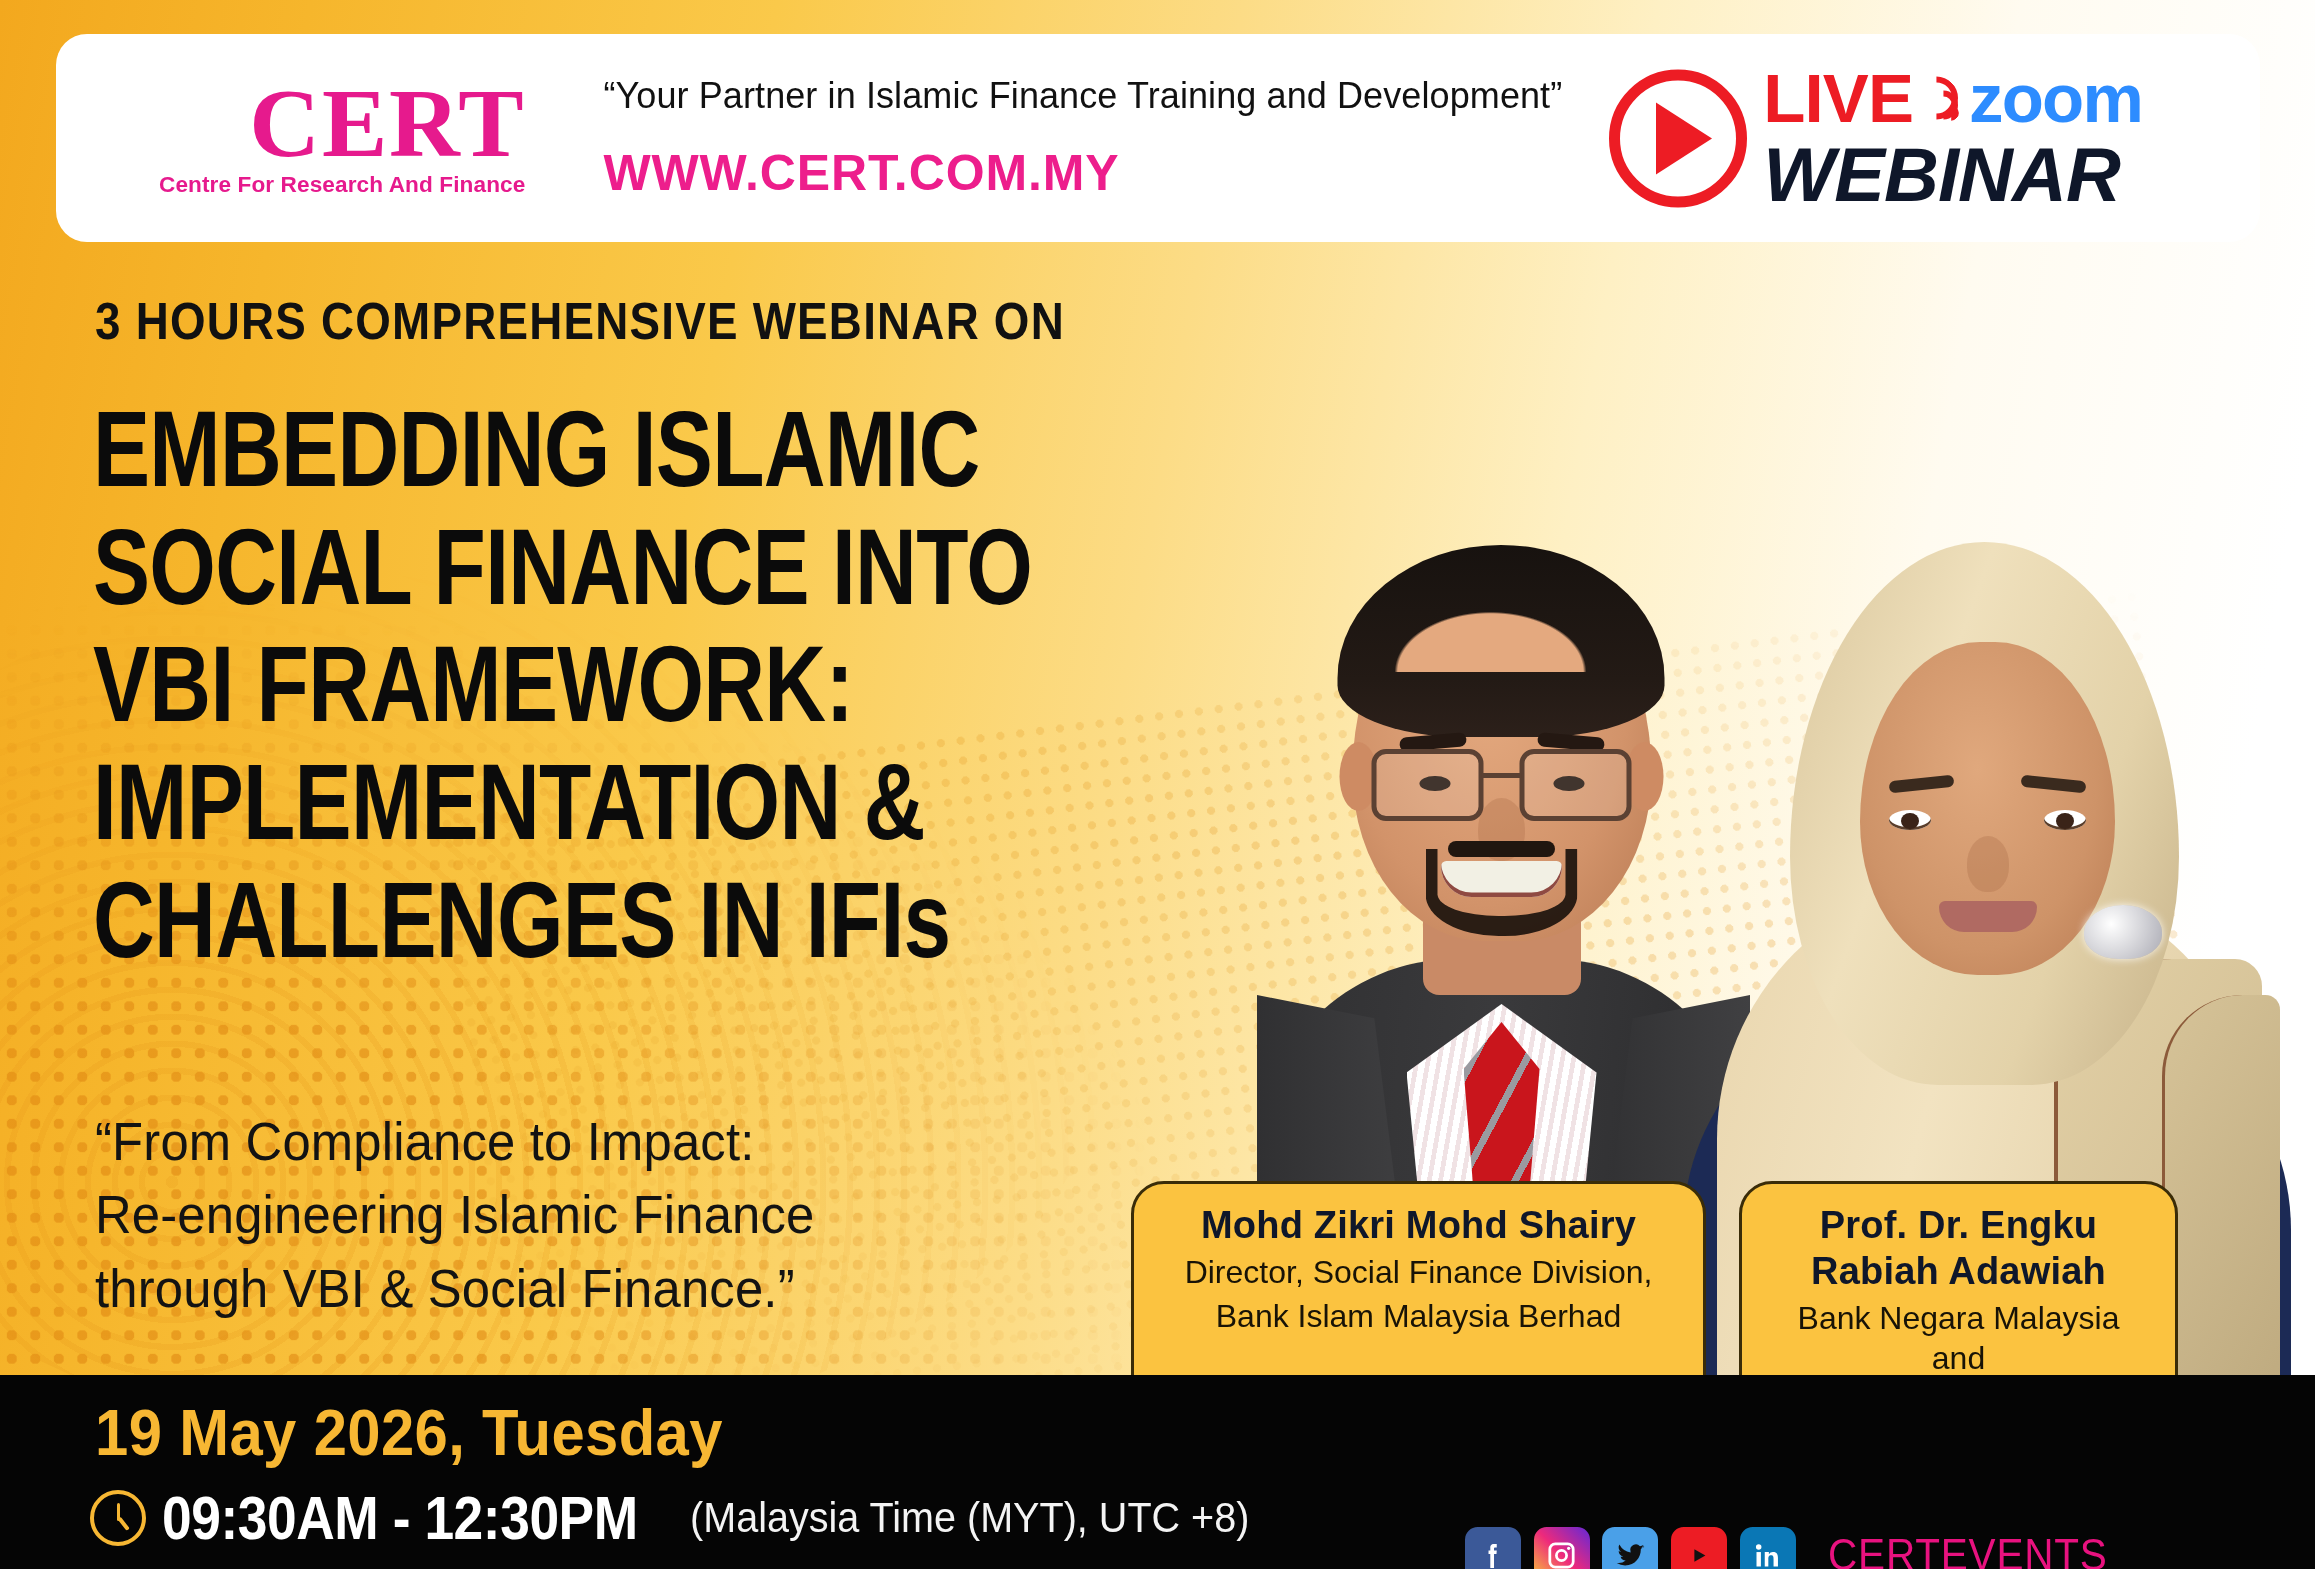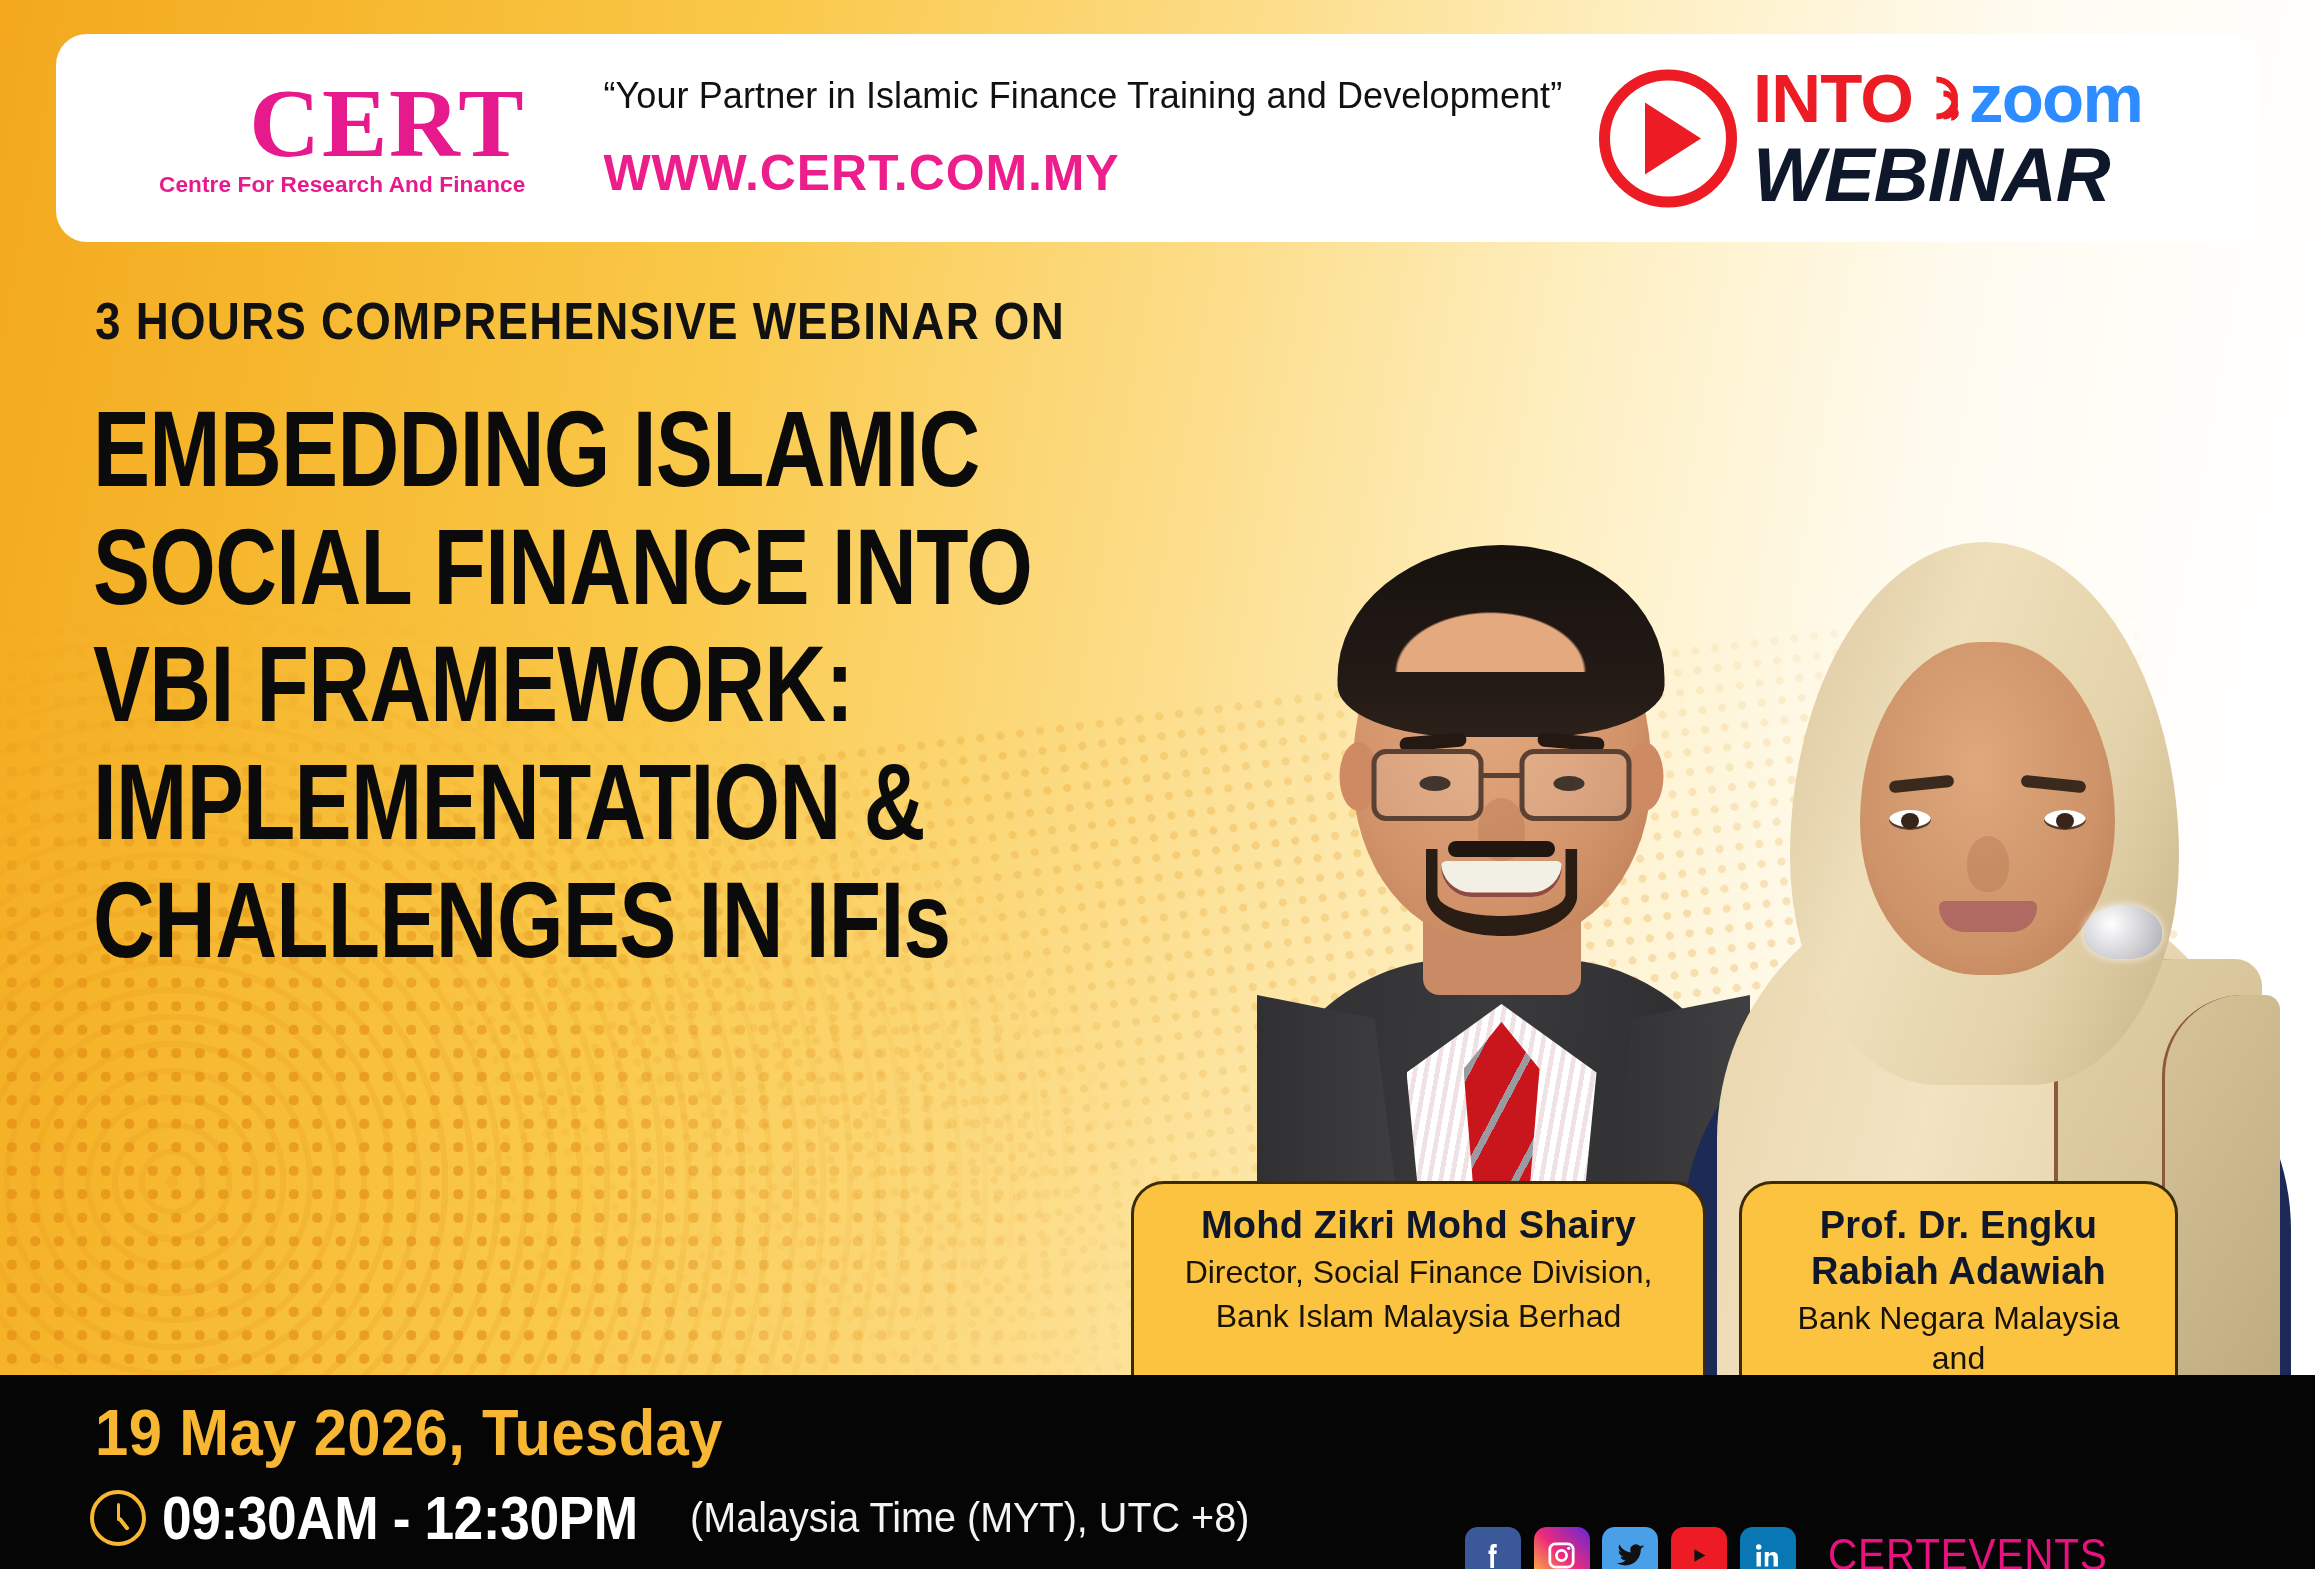--- a/index.html
+++ b/index.html
@@ -380,7 +380,7 @@
       </div>
       <div class="badge-words">
         <div class="badge-row1">
-          <span class="live-word">INTO</span>
+          <span class="live-word">LIVE</span>
           <span class="wifi">
               <i></i>
               <i></i>

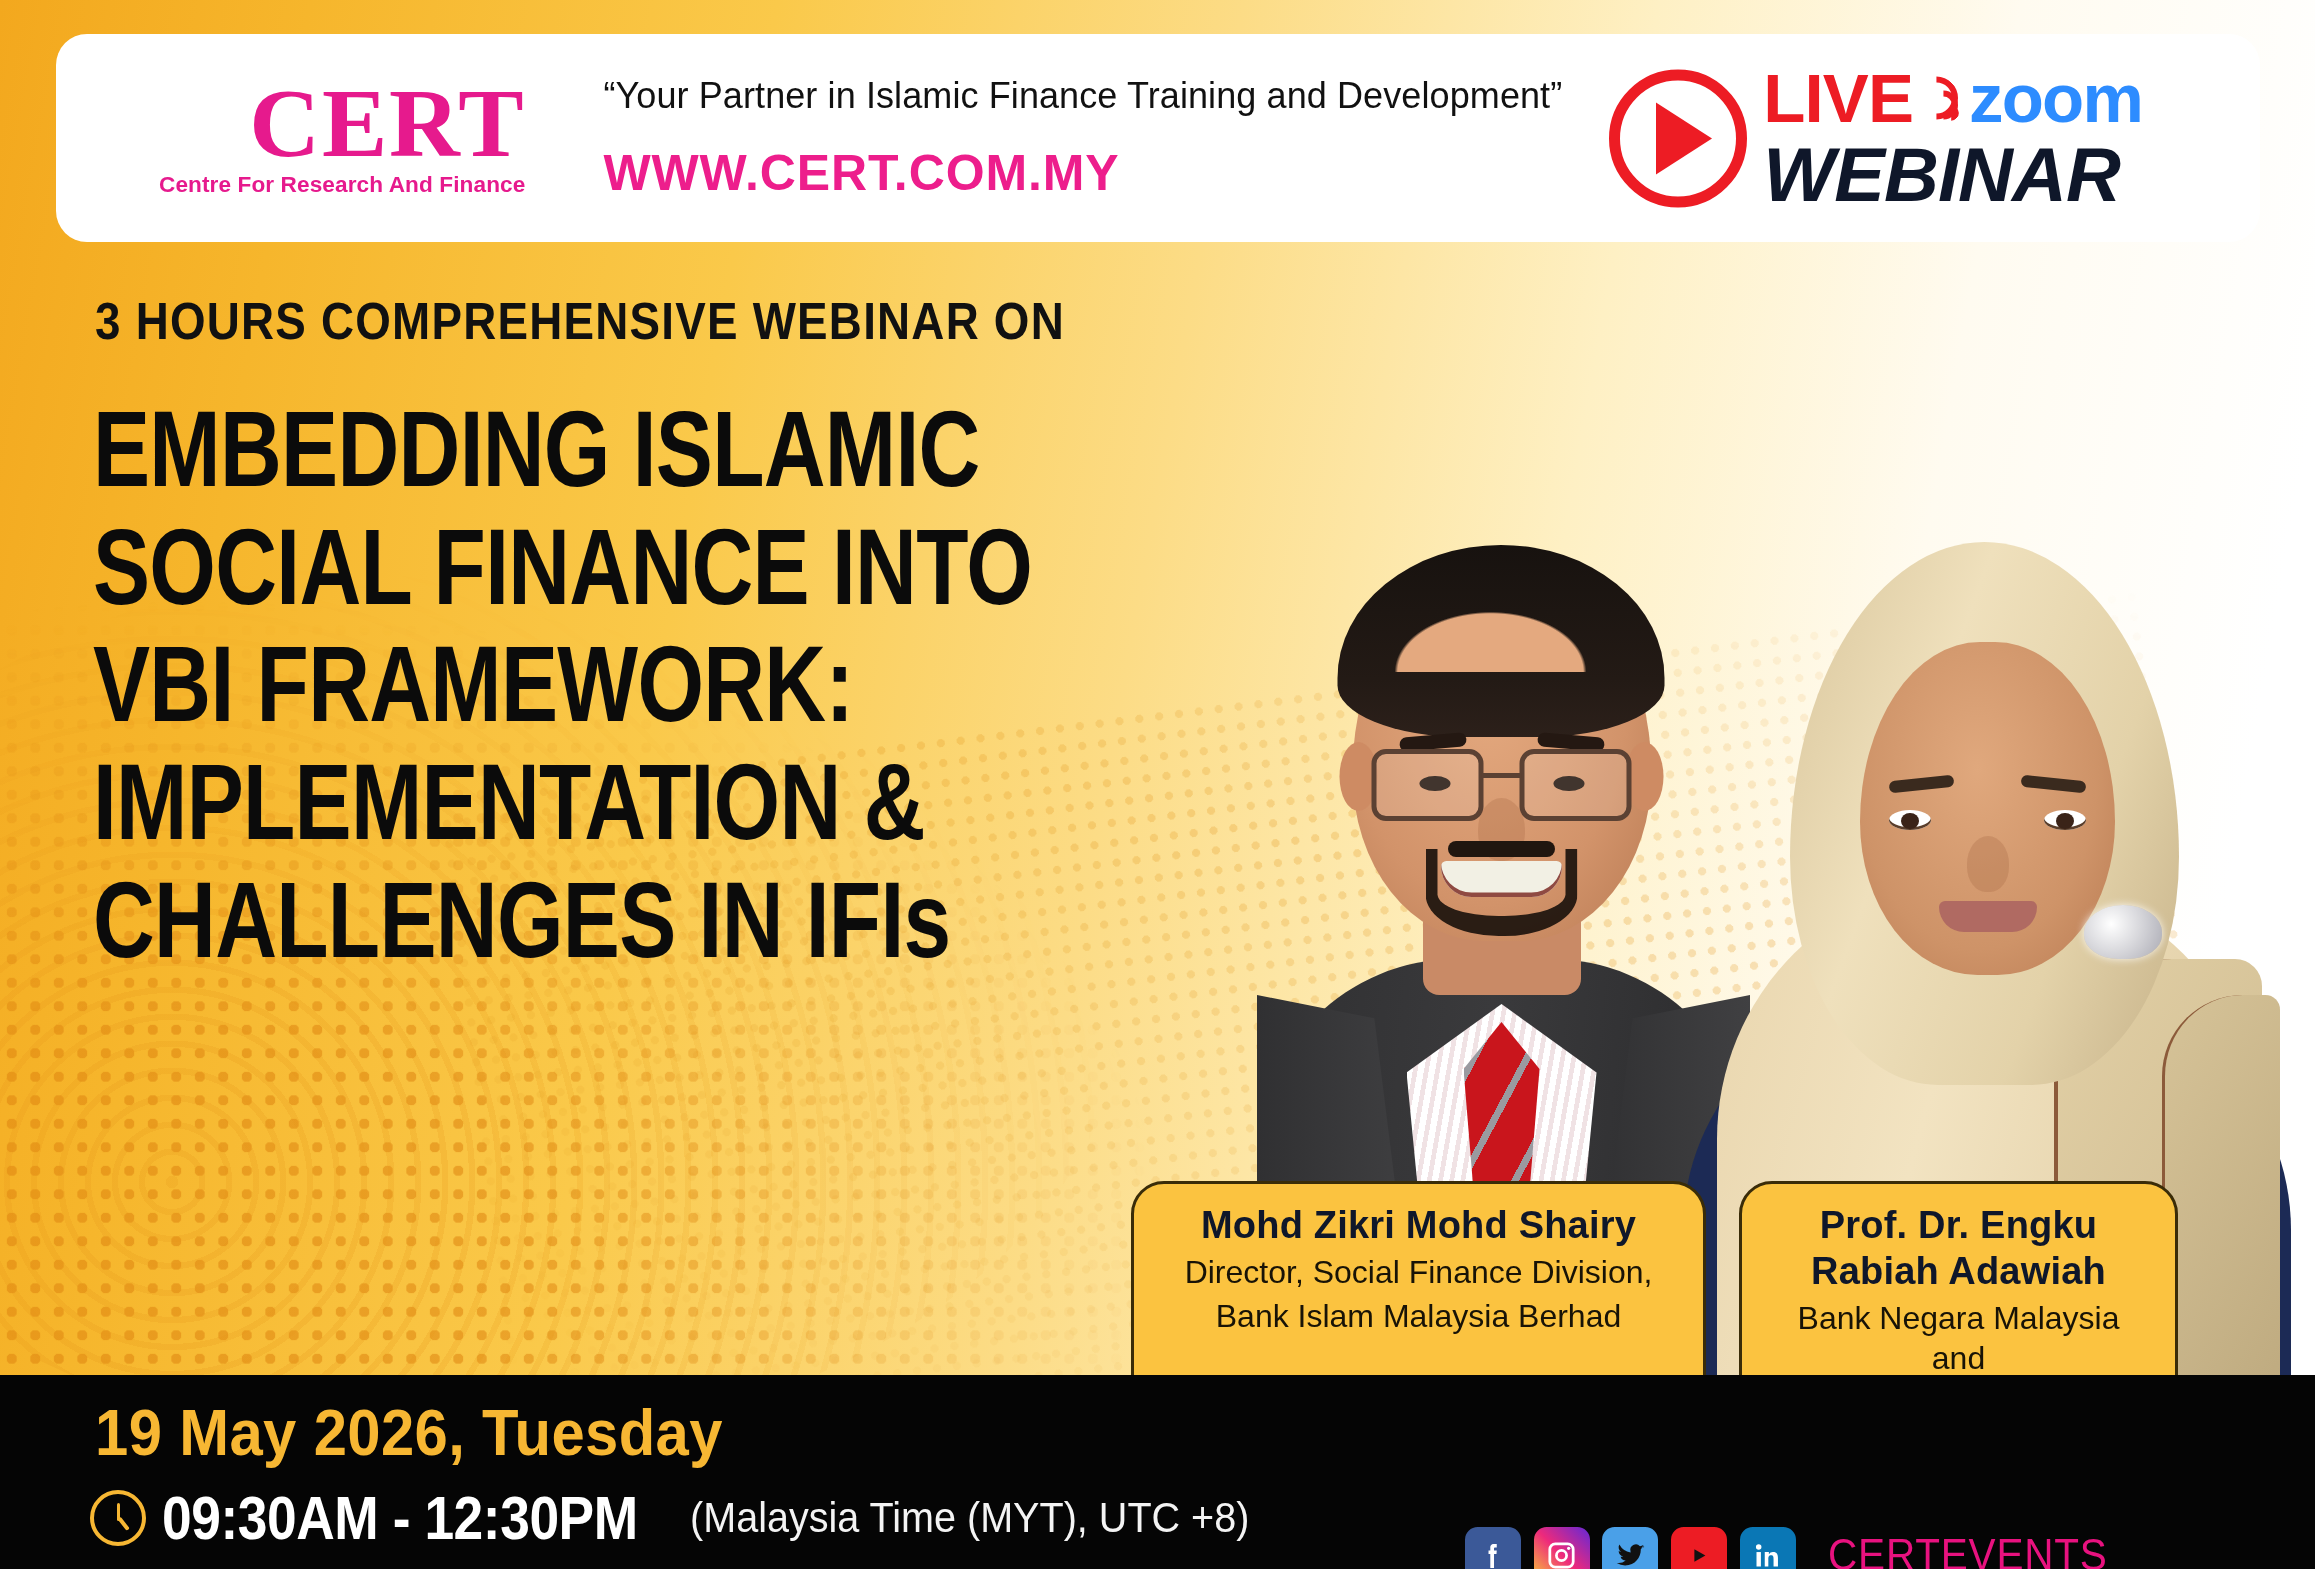--- a/index.html
+++ b/index.html
@@ -403,6 +403,11 @@
     <div class="hl">CHALLENGES IN IFIs</div>
   </div>
 
+  <div class="quote">
+    <div class="ql">“From Compliance to Impact:</div>
+    <div class="ql">Re-engineering Islamic Finance</div>
+    <div class="ql">through VBI &amp; Social Finance.”</div>
+  </div>
 
   <div class="photos">
 

